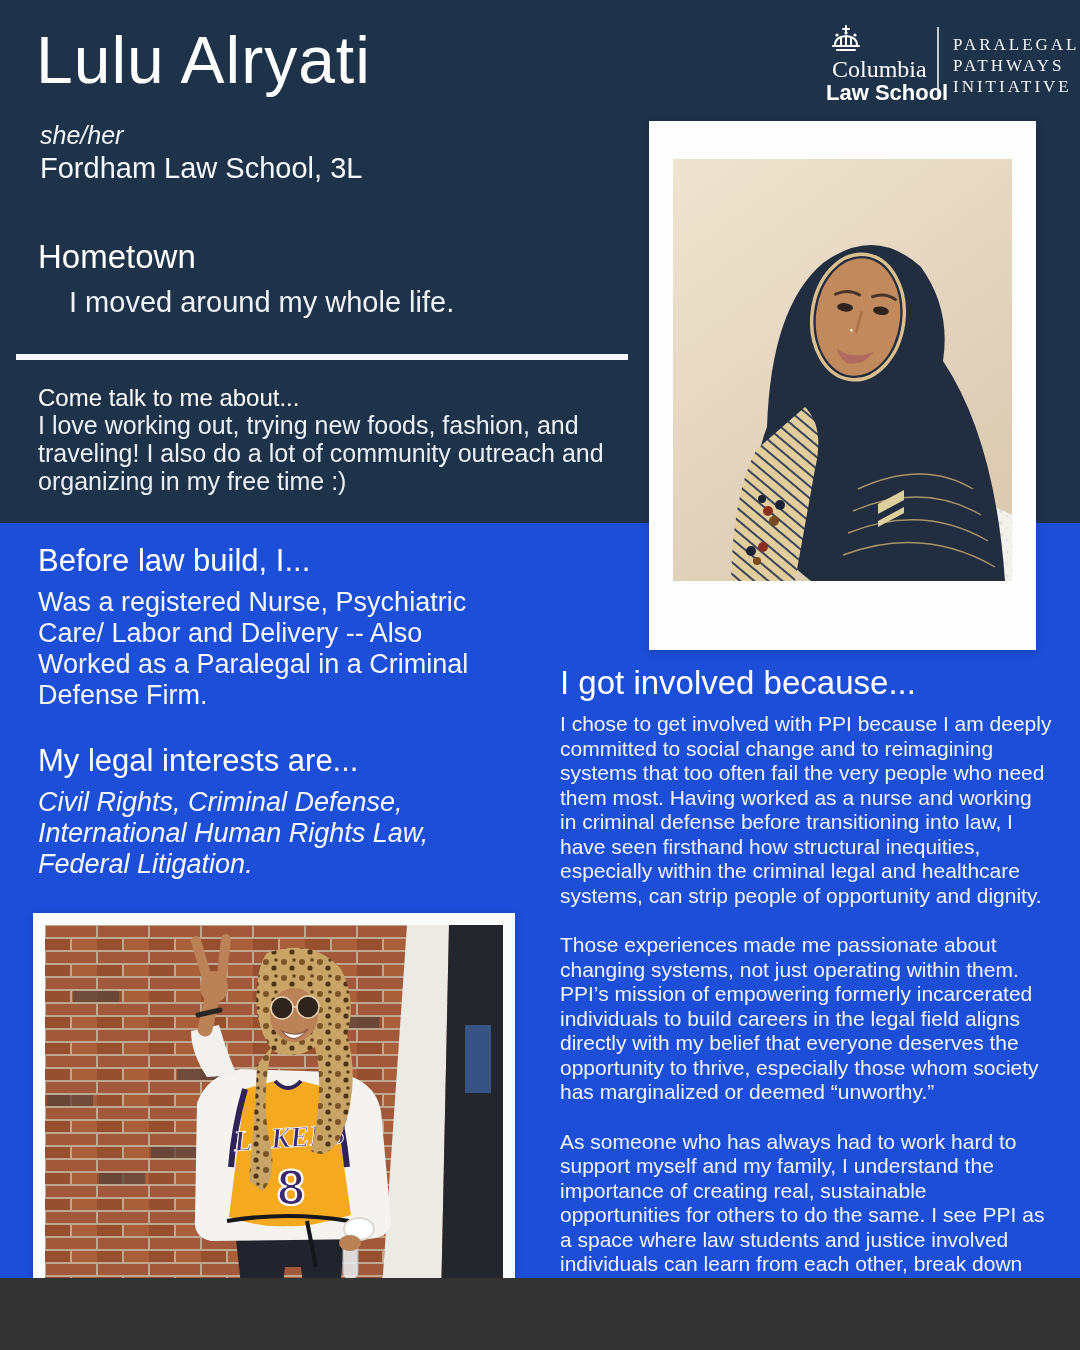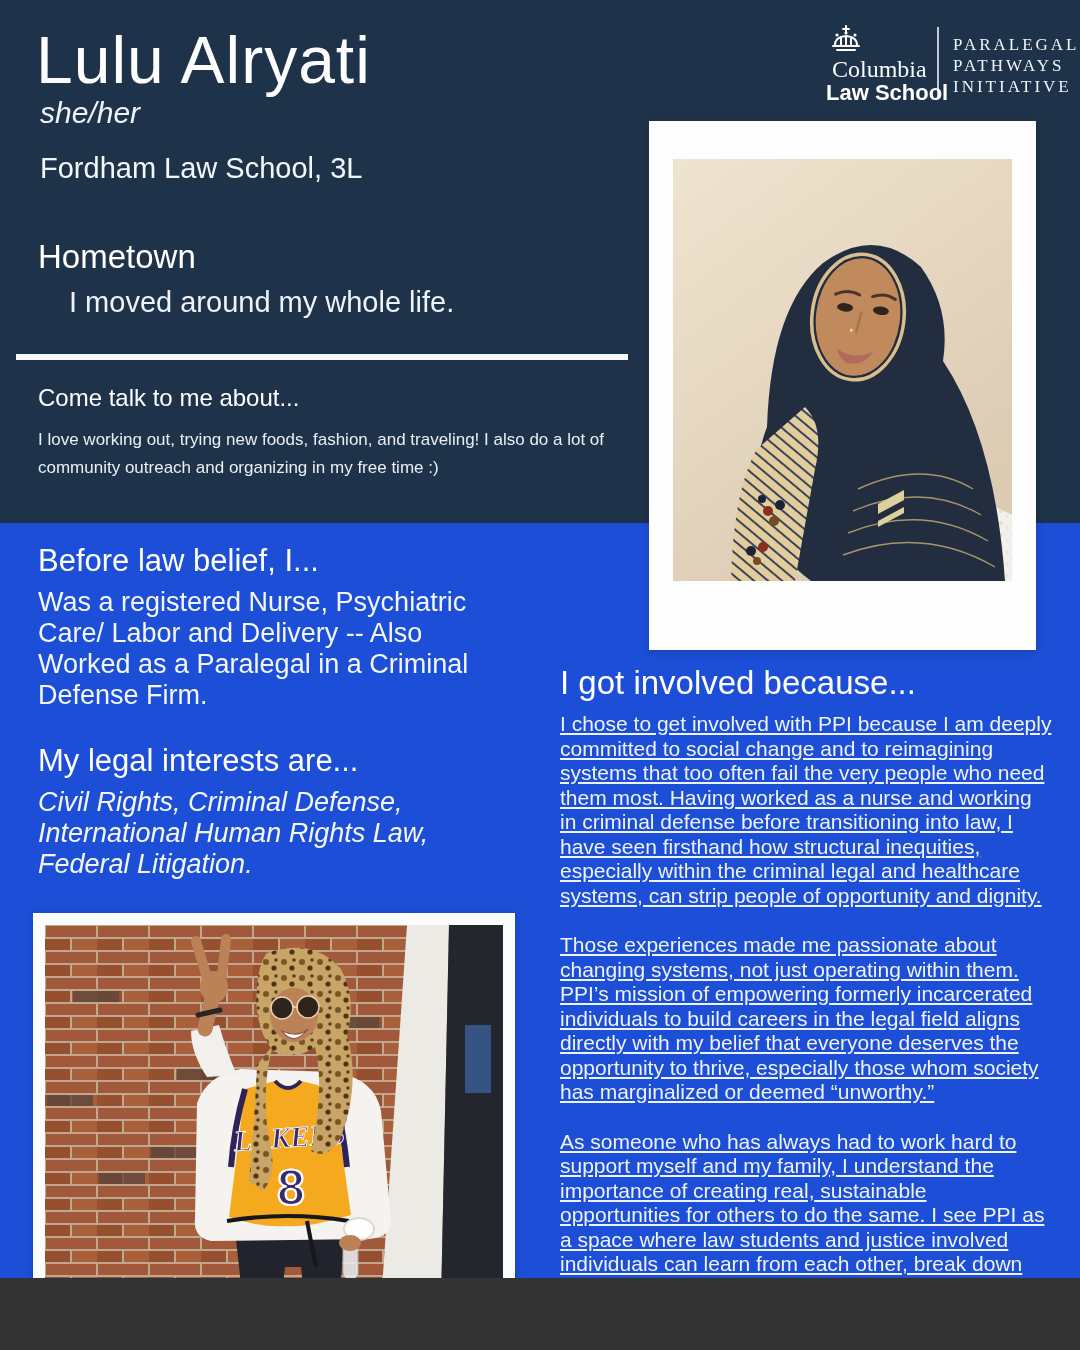--- a/index.html
+++ b/index.html
@@ -13,7 +13,7 @@
   .abs{position:absolute;}
 
   .name{left:36px;top:22px;font-size:66px;font-weight:300;letter-spacing:1px;color:#fdfdfd;}
-  .pronouns{left:40px;top:96px;font-size:30px;font-style:italic;color:#eef3f7;}
+  .pronouns{left:40px;top:121px;font-size:25px;font-style:italic;color:#eef3f7;}
   .school{left:40px;top:152px;font-size:29px;color:#f4f7fa;}
 
   .h-bold{font-weight:400;color:#ffffff;}

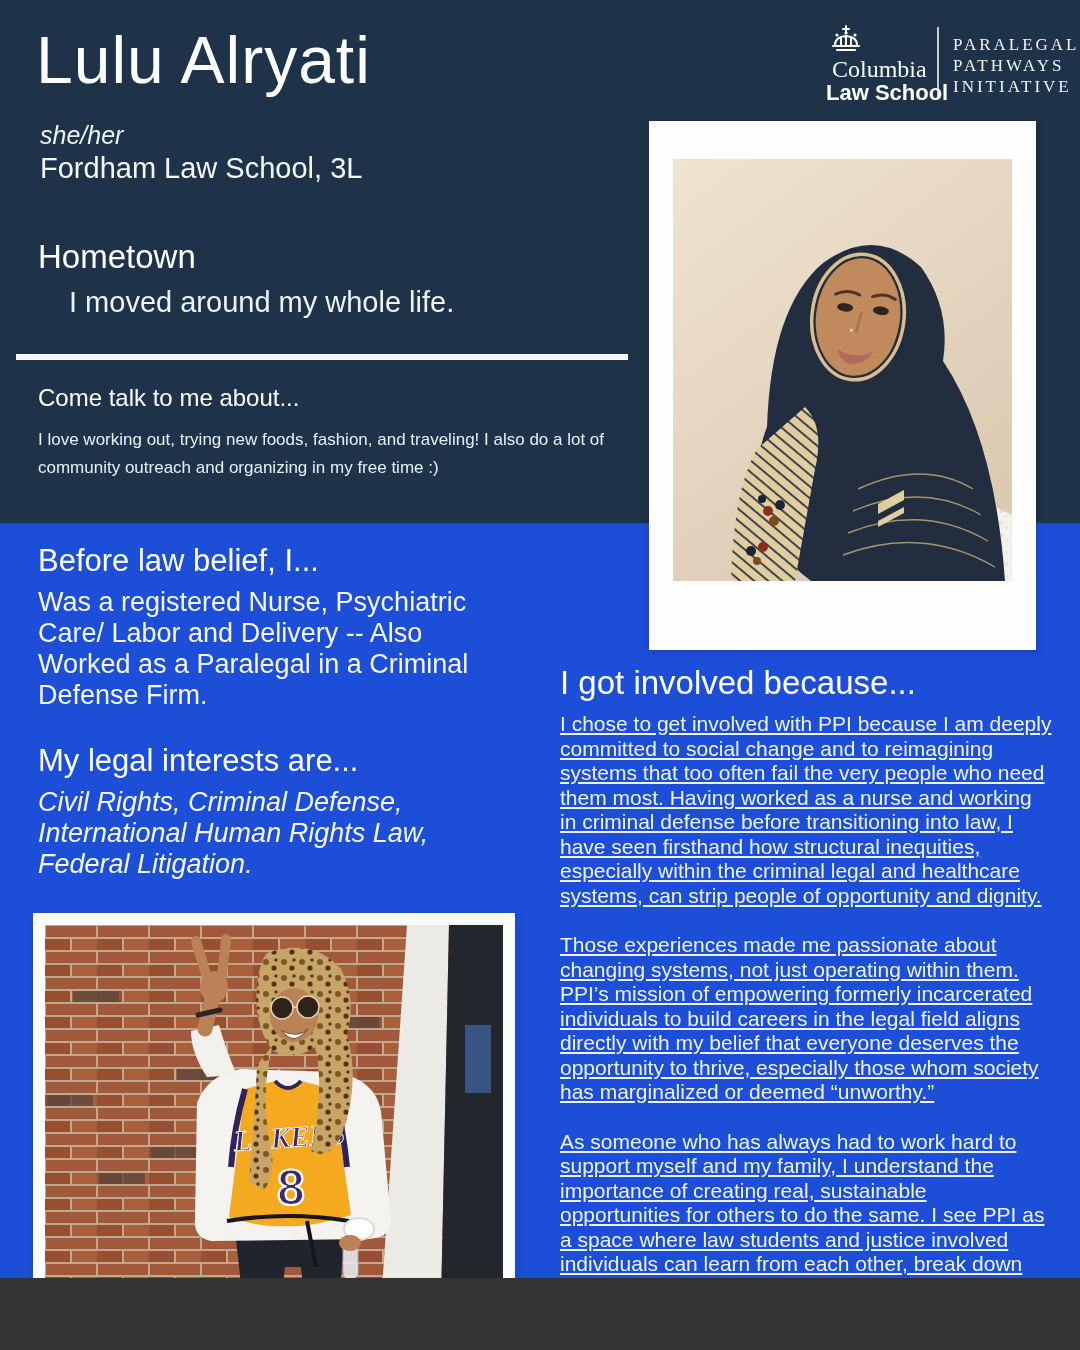--- a/index.html
+++ b/index.html
@@ -23,7 +23,7 @@
   .rule{left:16px;top:354px;width:612px;height:6px;background:#f6f8fa;}
 
   .talk-h{left:38px;top:384px;font-size:24px;}
-  .talk-b{left:38px;top:426px;width:600px;font-size:17px;line-height:28px;color:#e9eff4;}
+  .talk-b{left:38px;top:411px;width:600px;font-size:25px;line-height:28px;color:#e9eff4;}
 
   .before-h{left:38px;top:543px;font-size:31px;}
   .before-b{left:38px;top:587px;width:475px;font-size:27px;line-height:31px;color:#f3f7fa;}

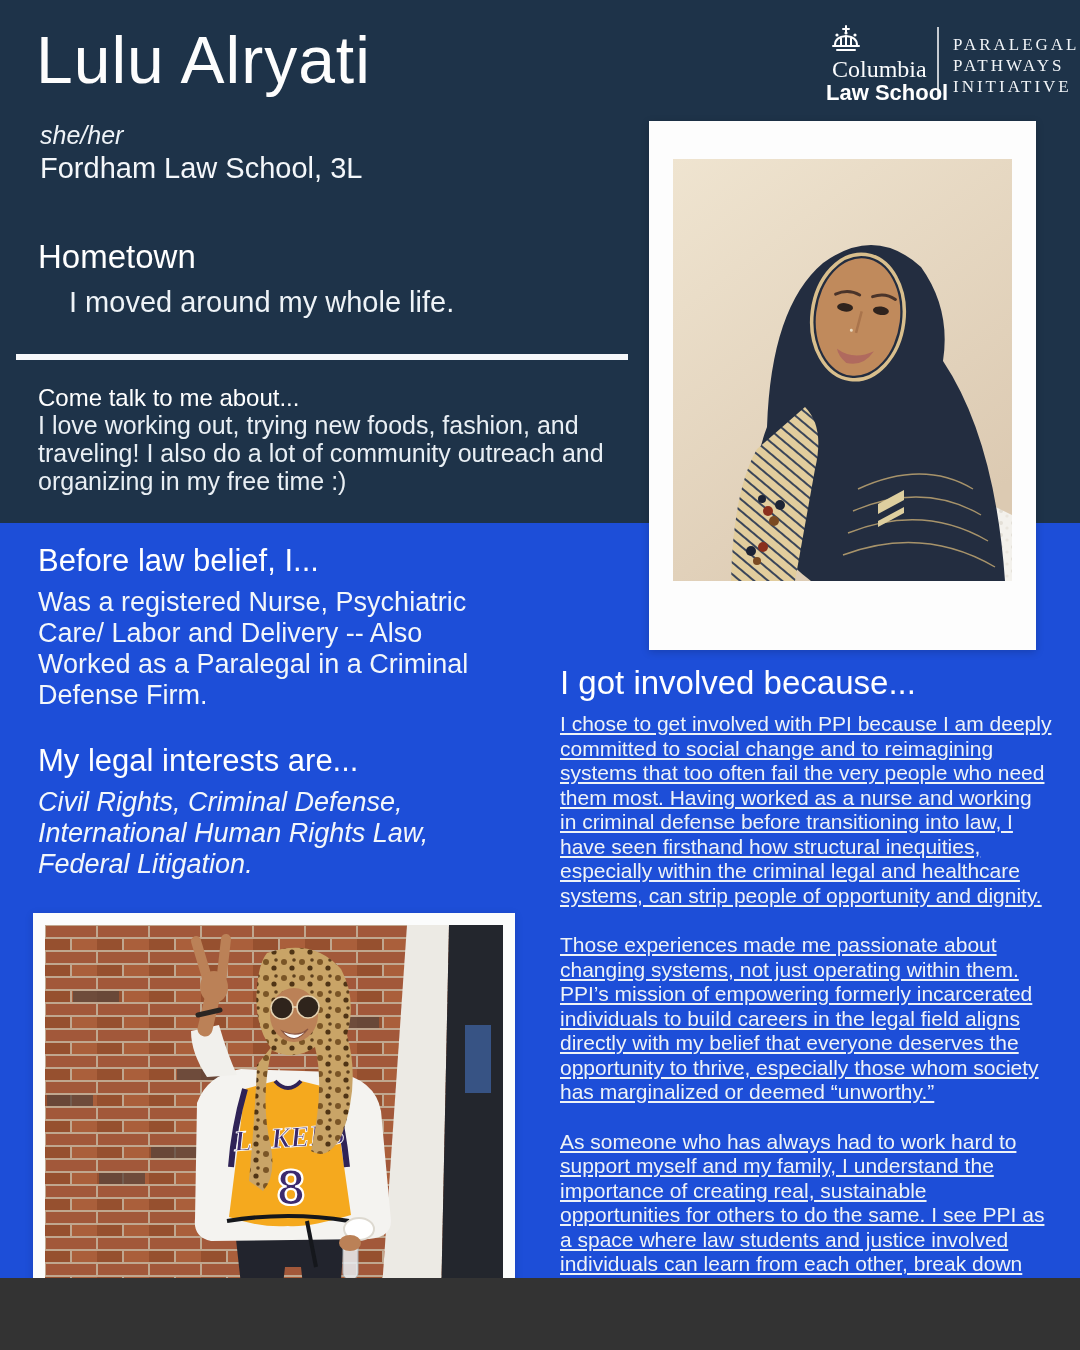--- a/index.html
+++ b/index.html
@@ -91,7 +91,7 @@
   <div class="abs h-bold talk-h">Come talk to me about...</div>
   <div class="abs talk-b">I love working out, trying new foods, fashion, and traveling! I also do a lot of community outreach and organizing in my free time :)</div>
 
-  <div class="abs h-bold before-h">Before law belief, I...</div>
+  <div class="abs h-bold before-h">Before law build, I...</div>
   <div class="abs before-b">Was a registered Nurse, Psychiatric Care/ Labor and Delivery -- Also Worked as a Paralegal in a Criminal Defense Firm.</div>
 
   <div class="abs h-bold interests-h">My legal interests are...</div>

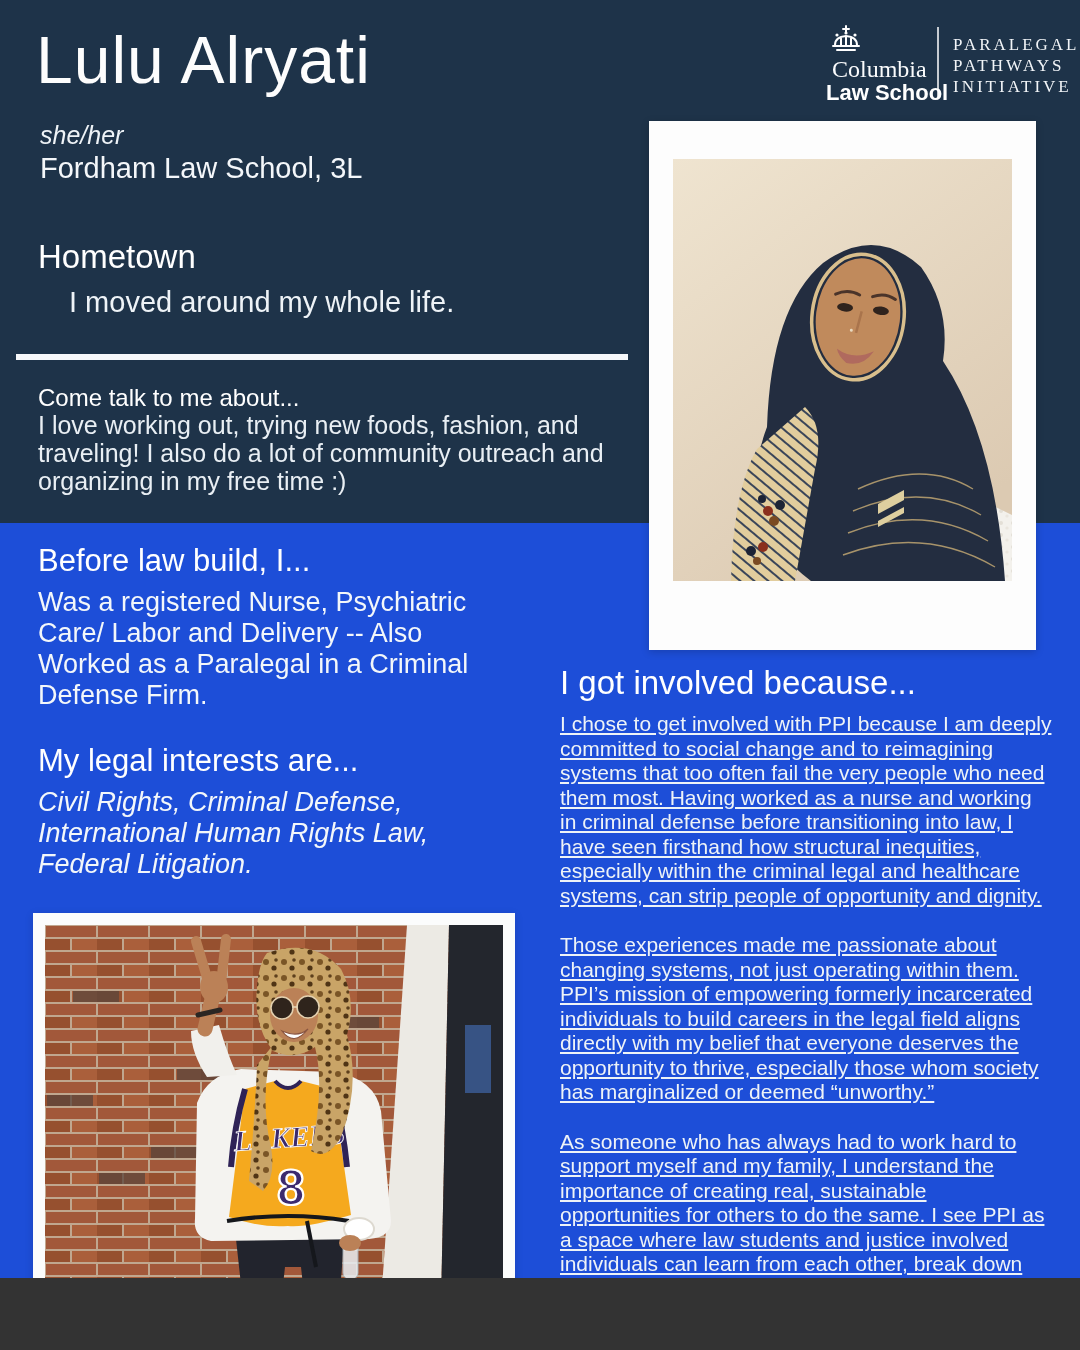--- a/index.html
+++ b/index.html
@@ -33,7 +33,7 @@
 
   .involved-h{left:560px;top:664px;font-size:33px;}
   .involved-body{left:560px;top:712px;width:492px;font-size:21px;line-height:24.5px;color:#eef3f7;}
-  .involved-body p{margin:0 0 25px 0;text-decoration:underline;}
+  .involved-body p{margin:0 0 25px 0;}
 
   .polaroid{left:649px;top:121px;width:387px;height:529px;background:#fdfdfd;
             box-shadow:0 2px 8px rgba(0,0,0,0.18);}

